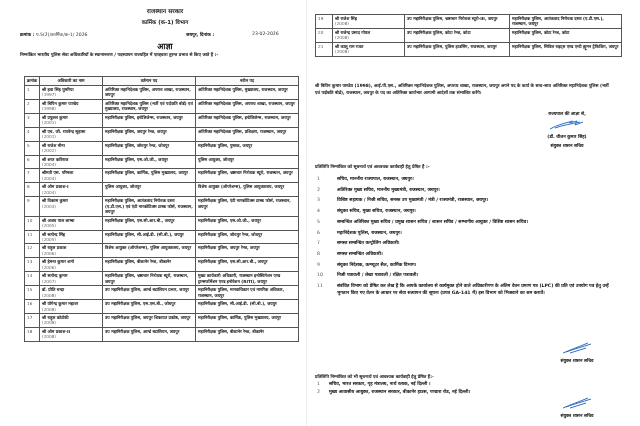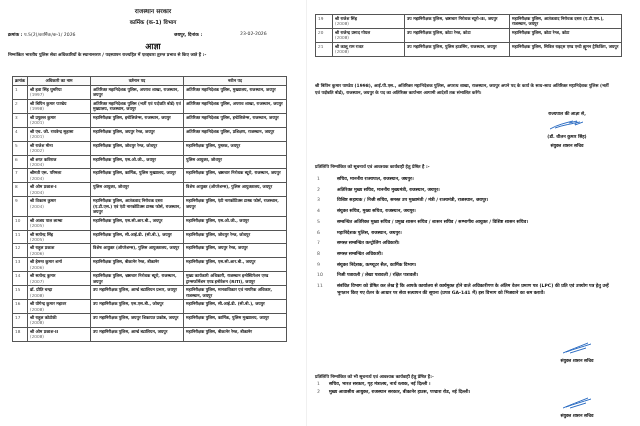--- a/index.html
+++ b/index.html
@@ -6,7 +6,7 @@
   html, body { width: 640px; height: 426px; overflow: hidden; background: #ffffff; }
   body { font-family: "DejaVu Sans", "Liberation Sans", sans-serif; color: #111; position: relative; }
   .page { position: absolute; top: 0; height: 426px; background: #fff; overflow: hidden; }
-  #page-left { left: 0; width: 306px; }
+  #page-left { left: 12px; width: 306px; }
   #page-right { left: 306px; width: 334px; border-left: 1px solid #f0f0f0; }
 
   .hdr-title { position: absolute; text-align: center; font-weight: bold; font-size: 6px; color: #222; }

